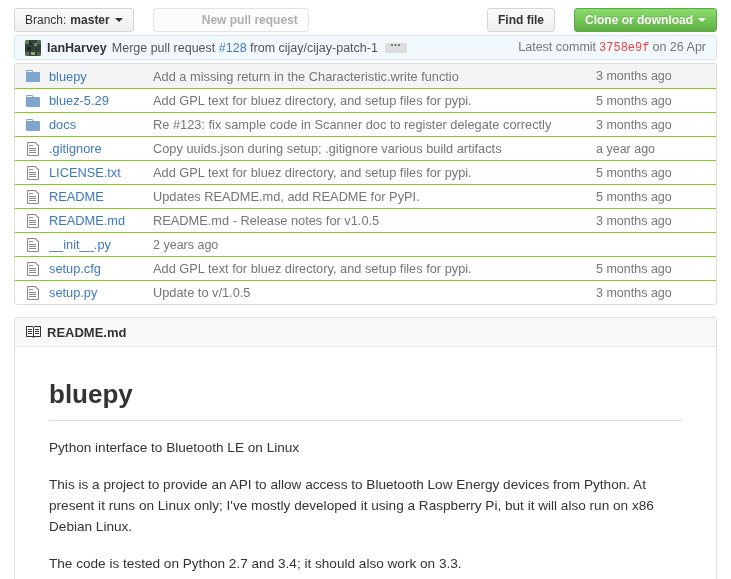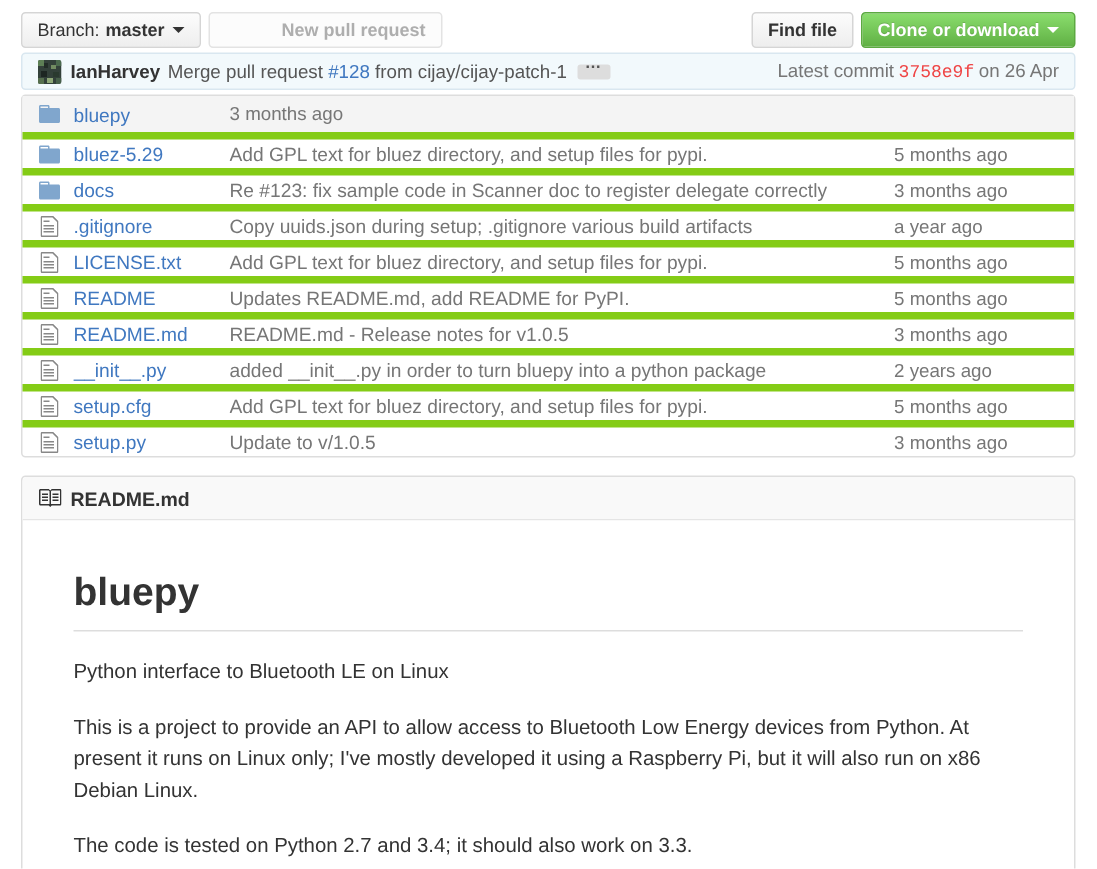--- a/index.html
+++ b/index.html
@@ -9,7 +9,7 @@
 
   
   .toolbar { display: flex; justify-content: space-between; align-items: center; margin-bottom: 3px; }
-  .toolbar-left, .toolbar-right { display: flex; gap: 5px; }
+  .toolbar-left, .toolbar-right { display: flex; gap: 19px; }
   .btn {
     display: inline-flex; align-items: center;
     font-size: 12px; font-weight: bold; color: #333;

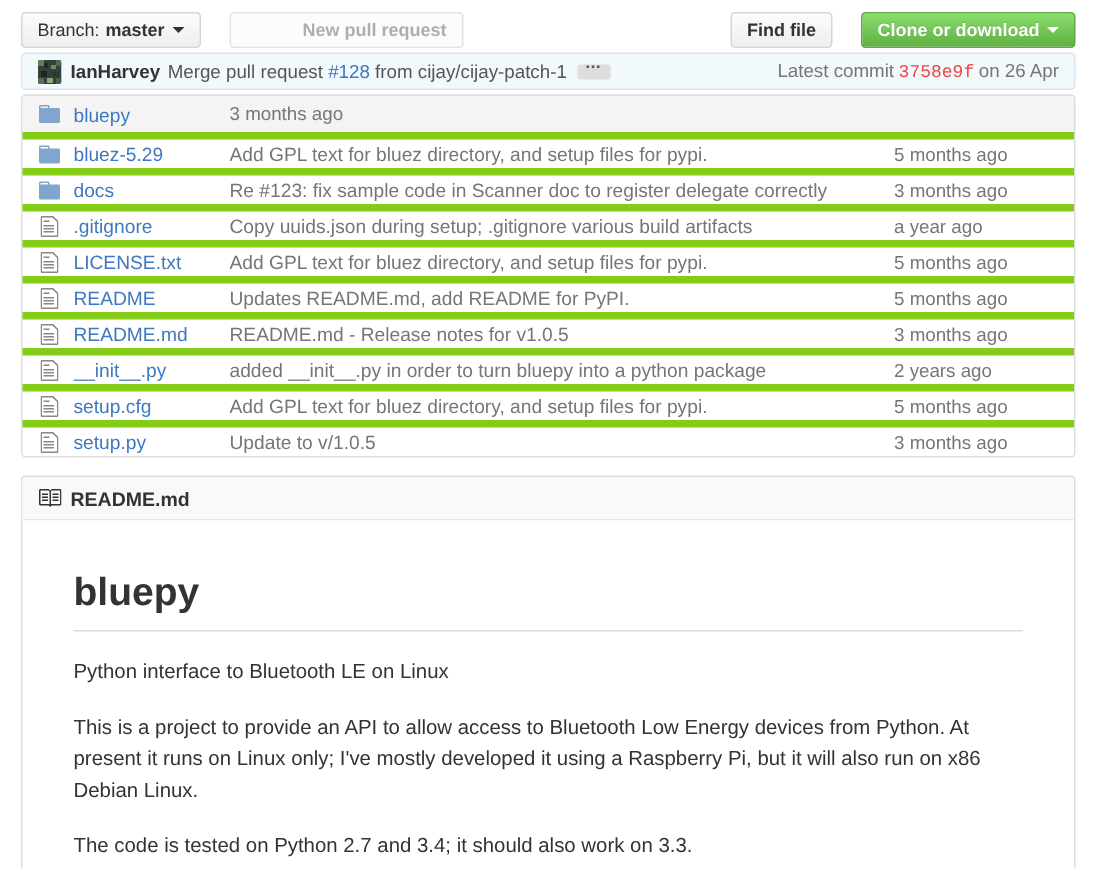--- a/index.html
+++ b/index.html
@@ -137,6 +137,7 @@
 
     </span>
     <span class="cell-name"><a>bluepy</a></span>
+    <span class="cell-msg">Add a missing return in the Characteristic.write functio</span>
     <span class="cell-age">3 months ago</span>
   </div>
         <div class="file-row">

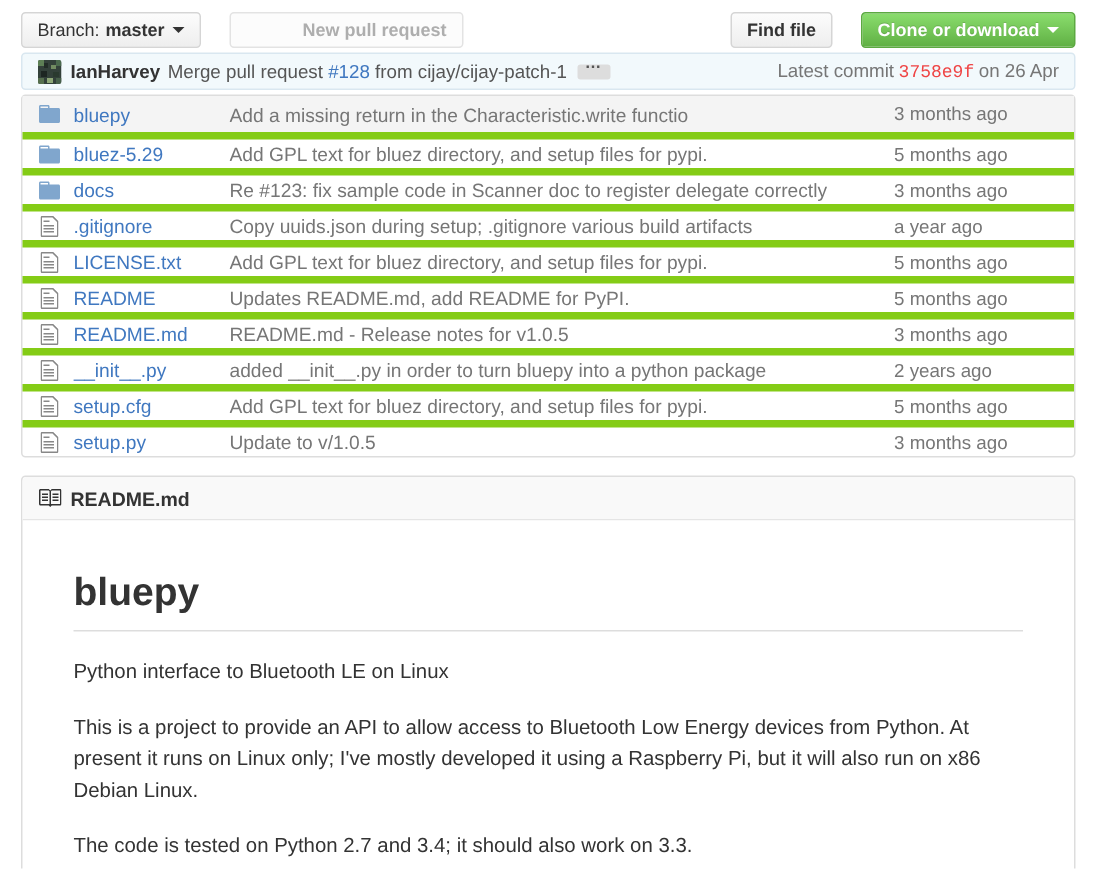--- a/index.html
+++ b/index.html
@@ -56,7 +56,7 @@
   
   .file-table { margin-top: 3px; border: 1px solid #ddd; border-radius: 3px; background: #fff; }
   .file-row { display: flex; align-items: center; height: 24px; font-size: 12.8px; }
-  .file-row + .file-row { border-top: 5px solid #84cc16; }
+  .file-row + .file-row { border-top: 1px solid #84cc16; }
   .file-row.row-hover { background: #f4f4f4; }
   .cell-icon { width: 16px; margin: 0 8px 0 10px; flex: none; display: flex; align-items: center; justify-content: center; }
   .cell-name { width: 104px; flex: none; white-space: nowrap; overflow: hidden; }

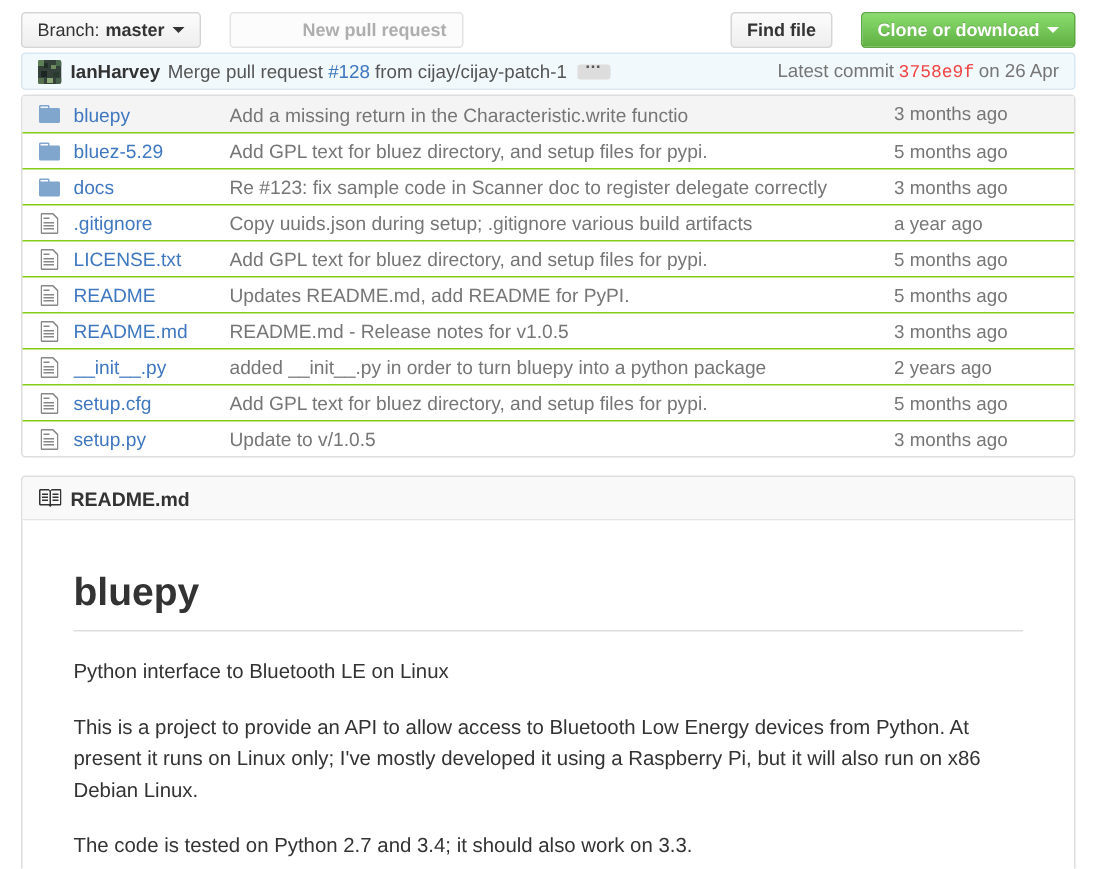--- a/index.html
+++ b/index.html
@@ -214,7 +214,6 @@
       </svg>
     </span>
     <span class="cell-name"><a>__init__.py</a></span>
-    <span class="cell-msg">added __init__.py in order to turn bluepy into a python package</span>
     <span class="cell-age">2 years ago</span>
   </div>
         <div class="file-row">

